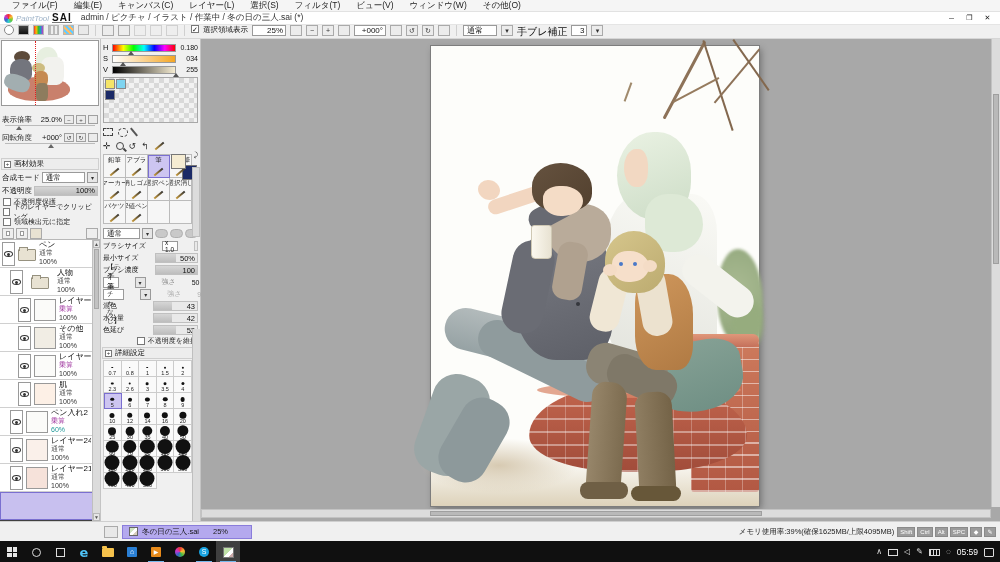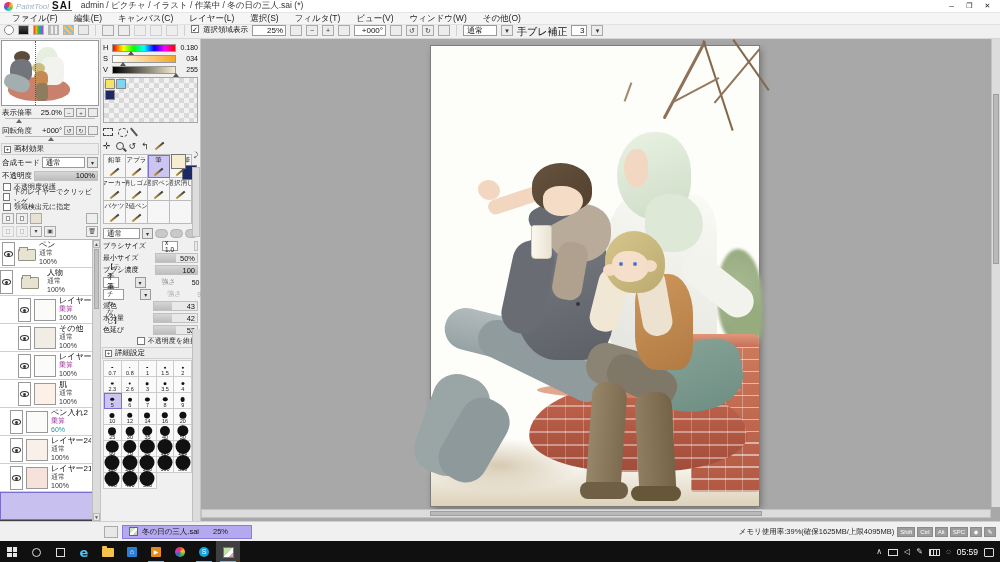--- a/index.html
+++ b/index.html
@@ -164,6 +164,18 @@
 
 <div id="app">
 
+  <div id="menubar">
+      <span class="menu-item">ファイル(F)</span>
+      <span class="menu-item">編集(E)</span>
+      <span class="menu-item">キャンバス(C)</span>
+      <span class="menu-item">レイヤー(L)</span>
+      <span class="menu-item">選択(S)</span>
+      <span class="menu-item">フィルタ(T)</span>
+      <span class="menu-item">ビュー(V)</span>
+      <span class="menu-item">ウィンドウ(W)</span>
+      <span class="menu-item">その他(O)</span>
+    </div>
+
   <div id="titlebar">
     <span class="logo-ic"></span>
     <span class="logo-paint">PaintTool</span>
@@ -175,18 +187,6 @@
       <span class="win-btn close">✕</span>
     </span>
   </div>
-
-  <div id="menubar">
-      <span class="menu-item">ファイル(F)</span>
-      <span class="menu-item">編集(E)</span>
-      <span class="menu-item">キャンバス(C)</span>
-      <span class="menu-item">レイヤー(L)</span>
-      <span class="menu-item">選択(S)</span>
-      <span class="menu-item">フィルタ(T)</span>
-      <span class="menu-item">ビュー(V)</span>
-      <span class="menu-item">ウィンドウ(W)</span>
-      <span class="menu-item">その他(O)</span>
-    </div>
 
   <div id="toolbar">
     <span class="tb-circle"></span>

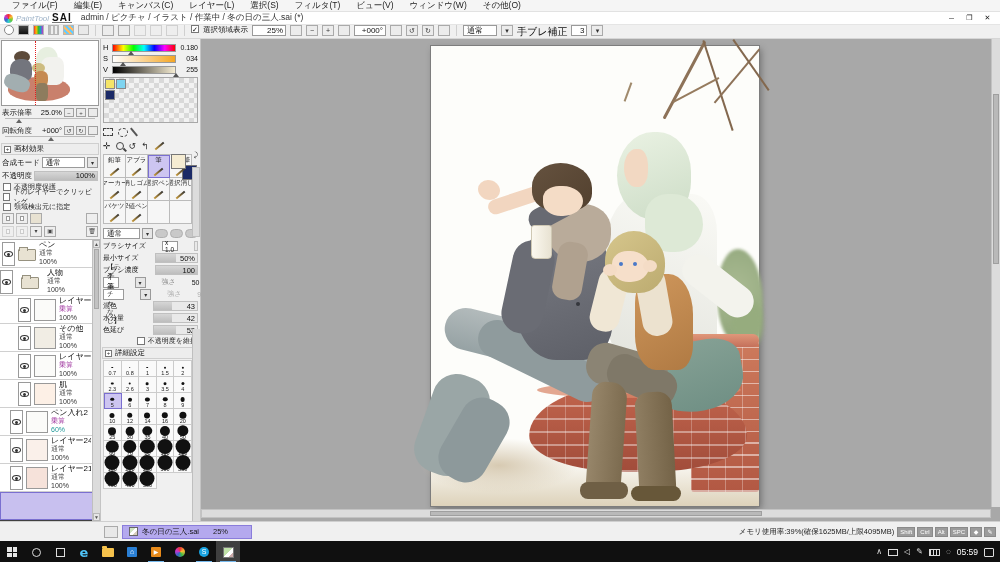--- a/index.html
+++ b/index.html
@@ -35,7 +35,7 @@
 #canvas-area{flex:1;position:relative;background:#a8a8a8;overflow:hidden}
 
 #nav-thumb{margin:1px;height:66px;background:#fff;border:1px solid #999;position:relative;overflow:hidden}
-.nav-block{padding:0 2px}
+.nav-block{padding:7px 2px}
 .nav-line{display:flex;align-items:center;gap:2px;height:11px}
 .nav-line .lbl{font-size:7.5px;color:#222}
 .nav-line .val{margin-left:auto;font-size:7.5px}

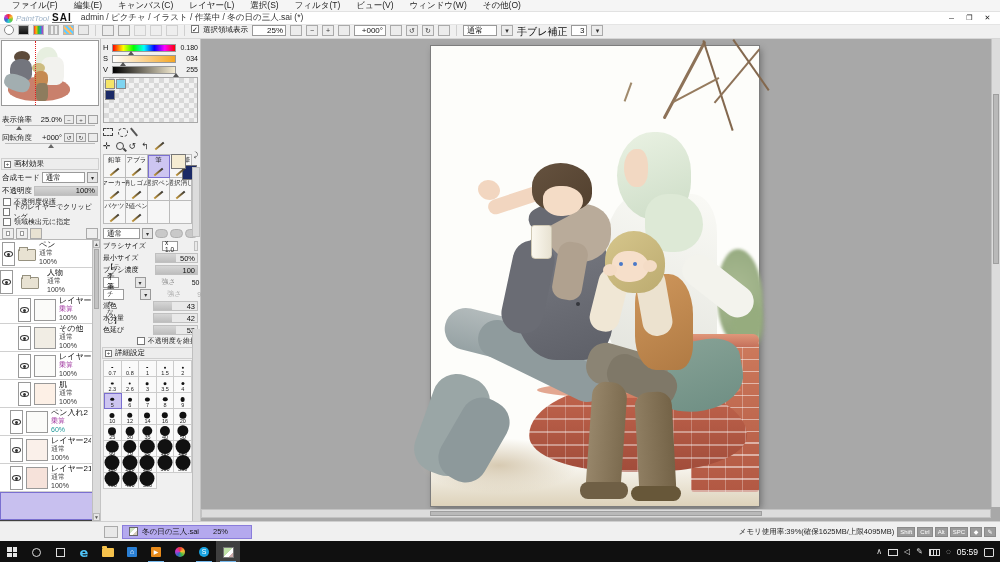--- a/index.html
+++ b/index.html
@@ -322,7 +322,7 @@
               <span class="l-op">100%</span>
             </span>
           </div>
-          <div class="layer-row" style=" gap: 8px;">
+          <div class="layer-row" style="padding-left: 10px; gap: 8px;">
             <span class="vis-box">
               <span class="eye"></span>
             </span>

